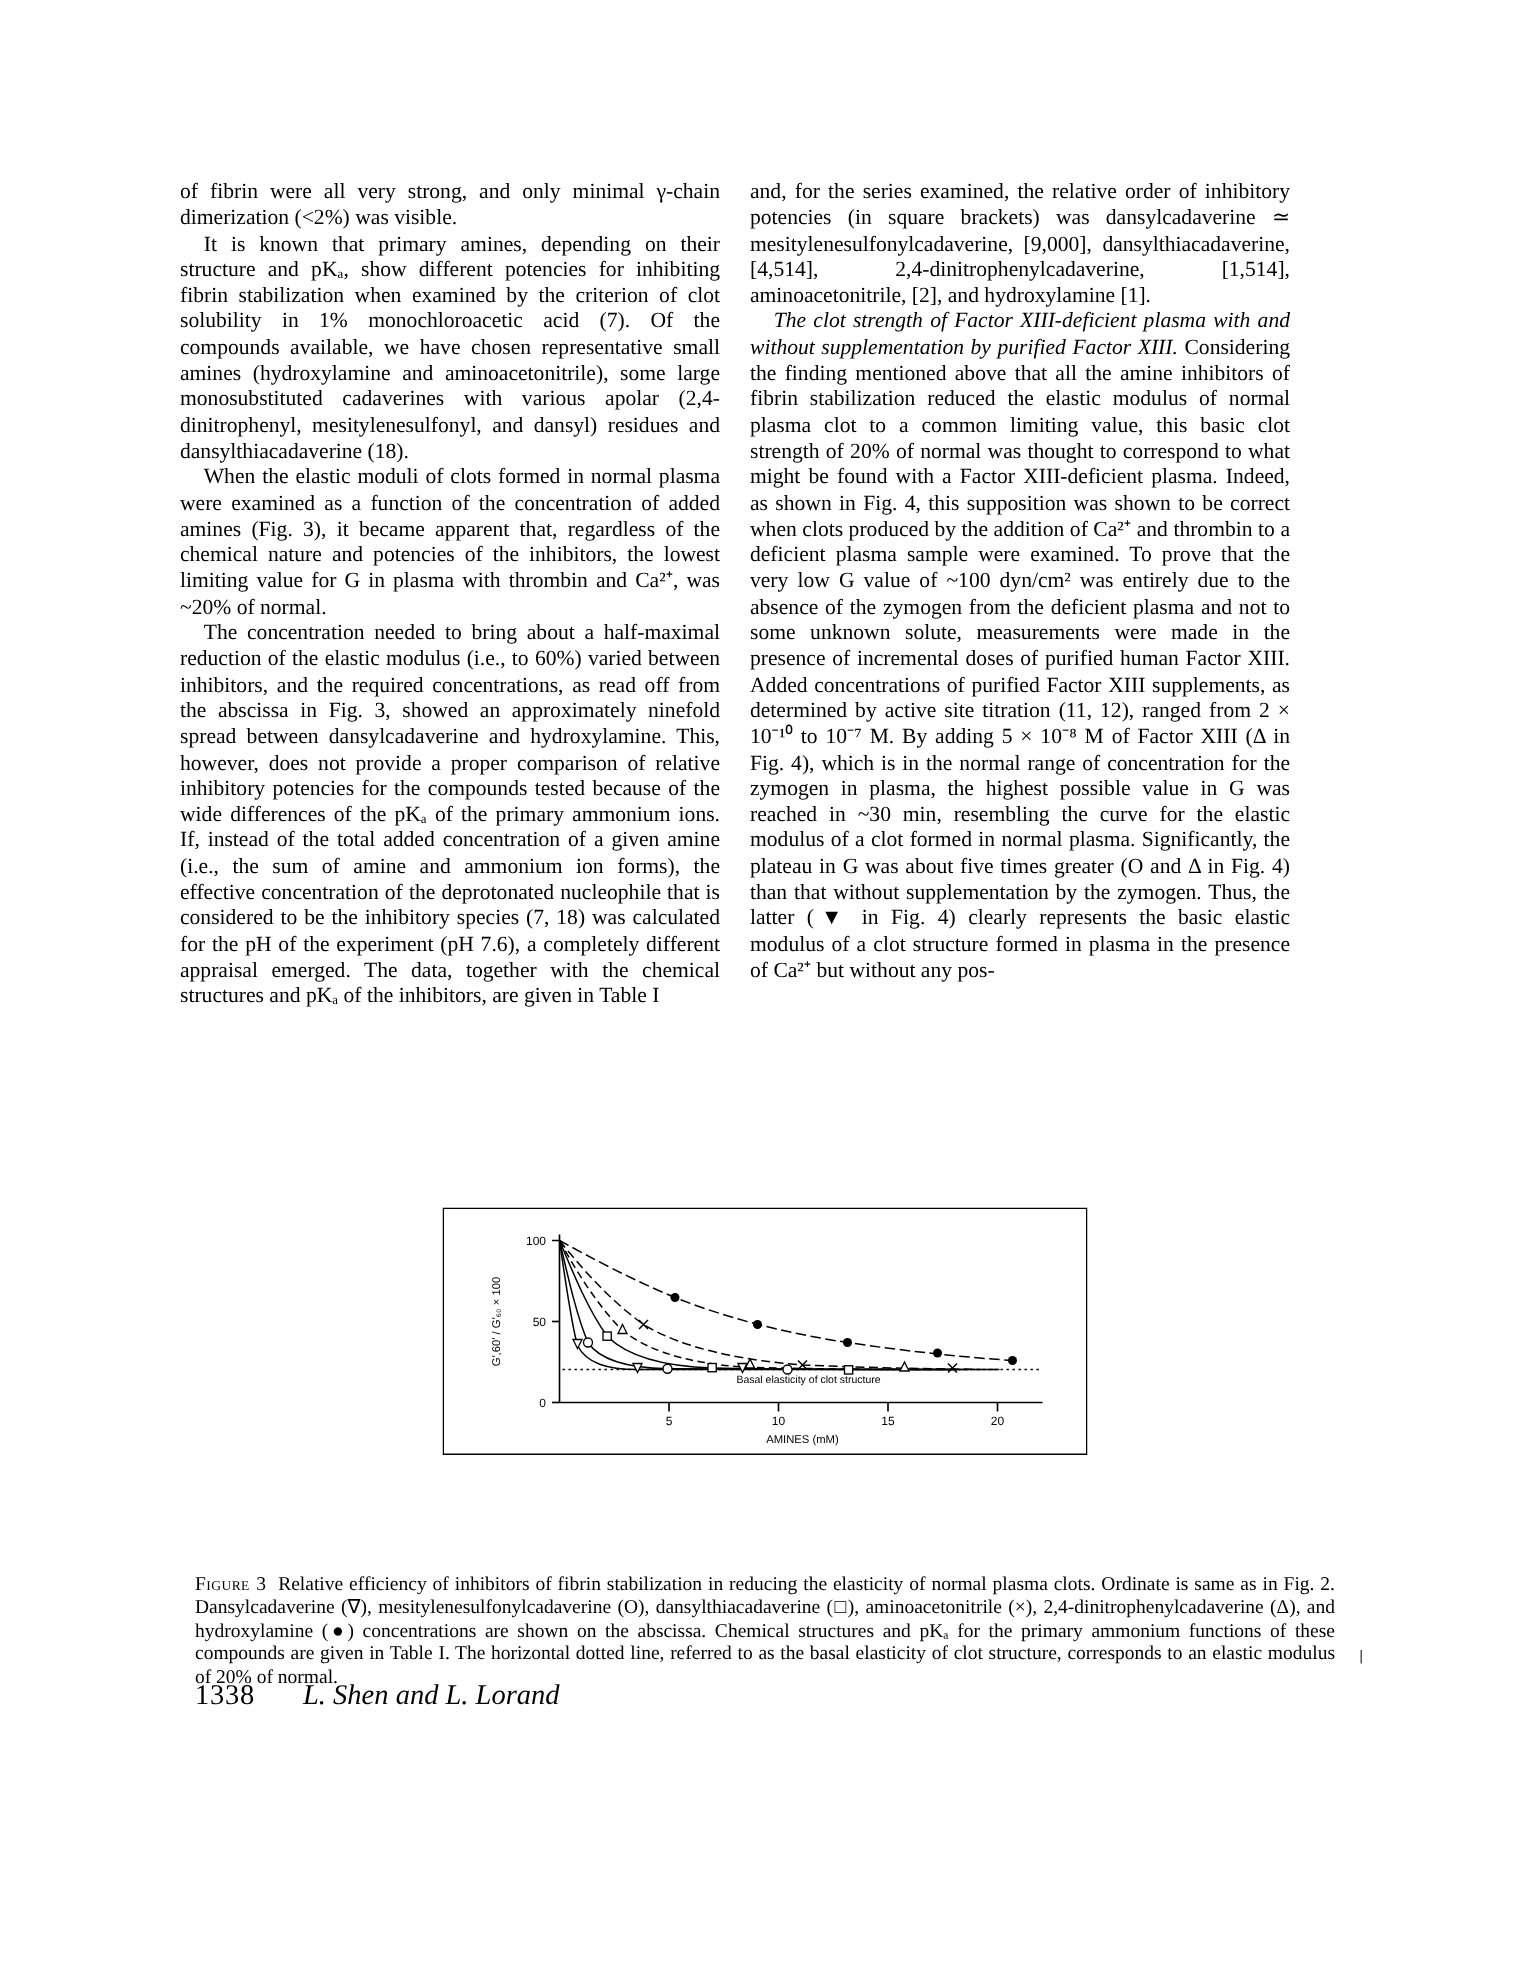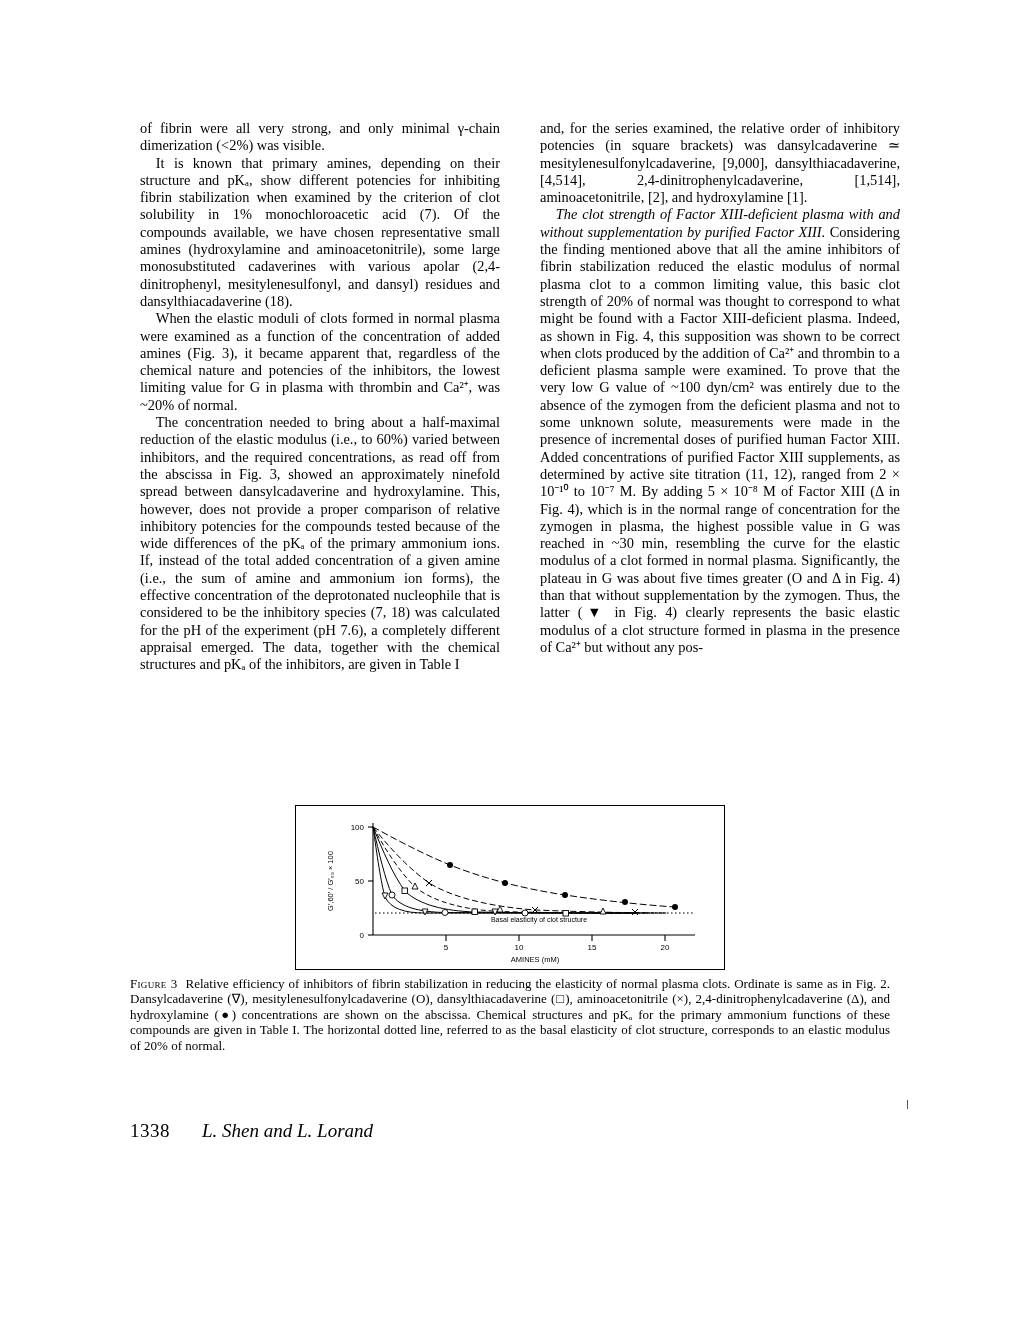--- a/index.html
+++ b/index.html
@@ -23,11 +23,11 @@
   }
   .columns {
     position: absolute;
-    left: 140px;
+    left: 120px;
     top: 120px;
     width: 760px;
     display: flex;
-    gap: 40px;
+    gap: 20px;
   }
   .col {
     width: 360px;

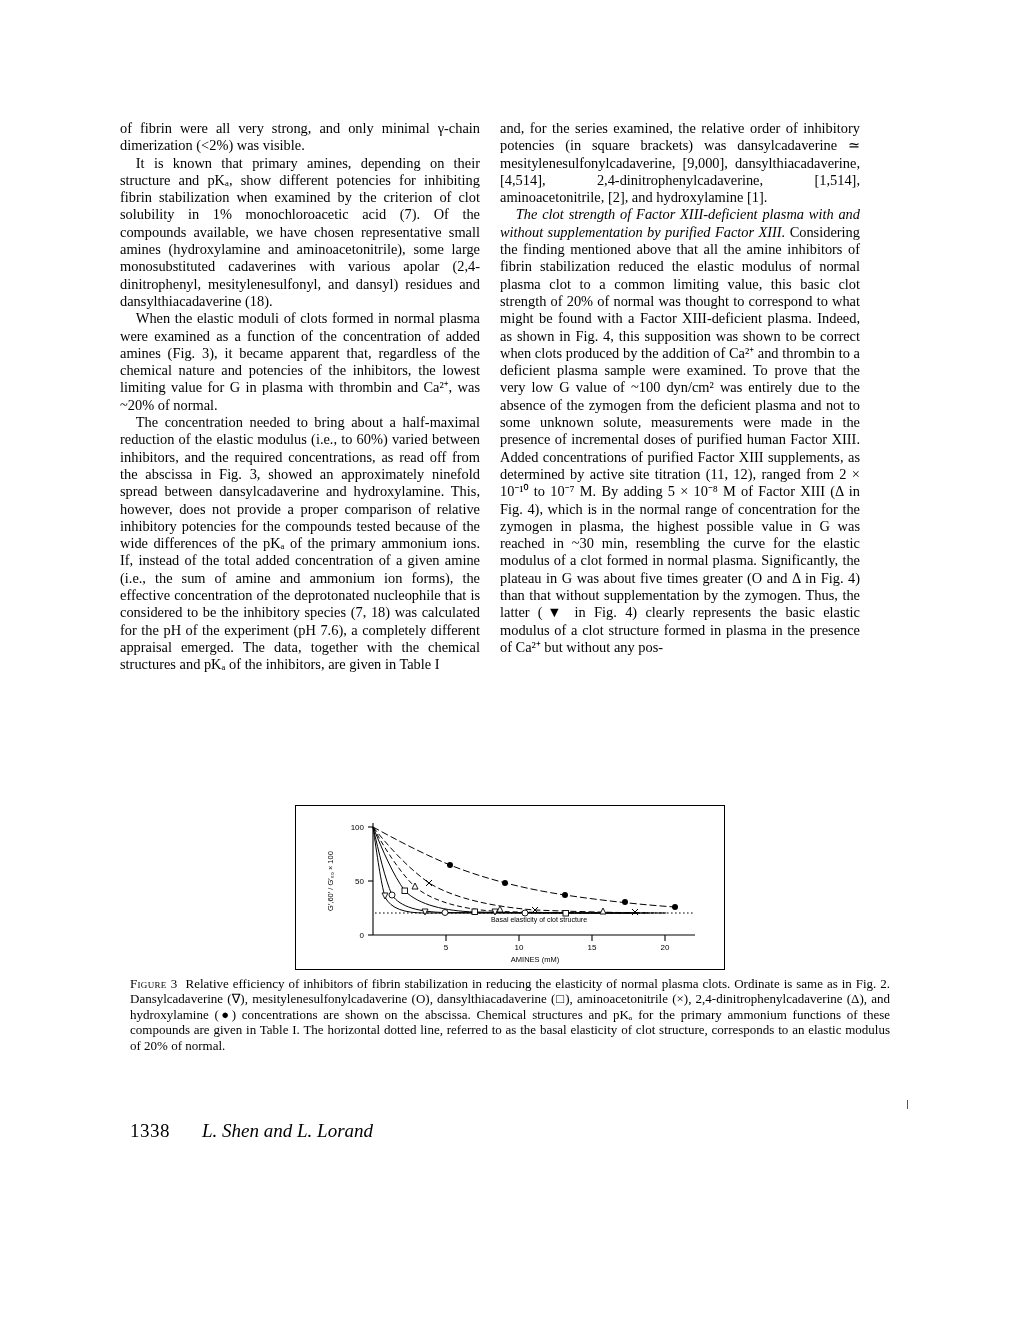--- a/index.html
+++ b/index.html
@@ -62,7 +62,7 @@
   .figure-caption {
     position: absolute;
     left: 130px;
-    top: 976px;
+    top: 1048px;
     width: 760px;
     font-size: 13px;
     line-height: 15.4px;

